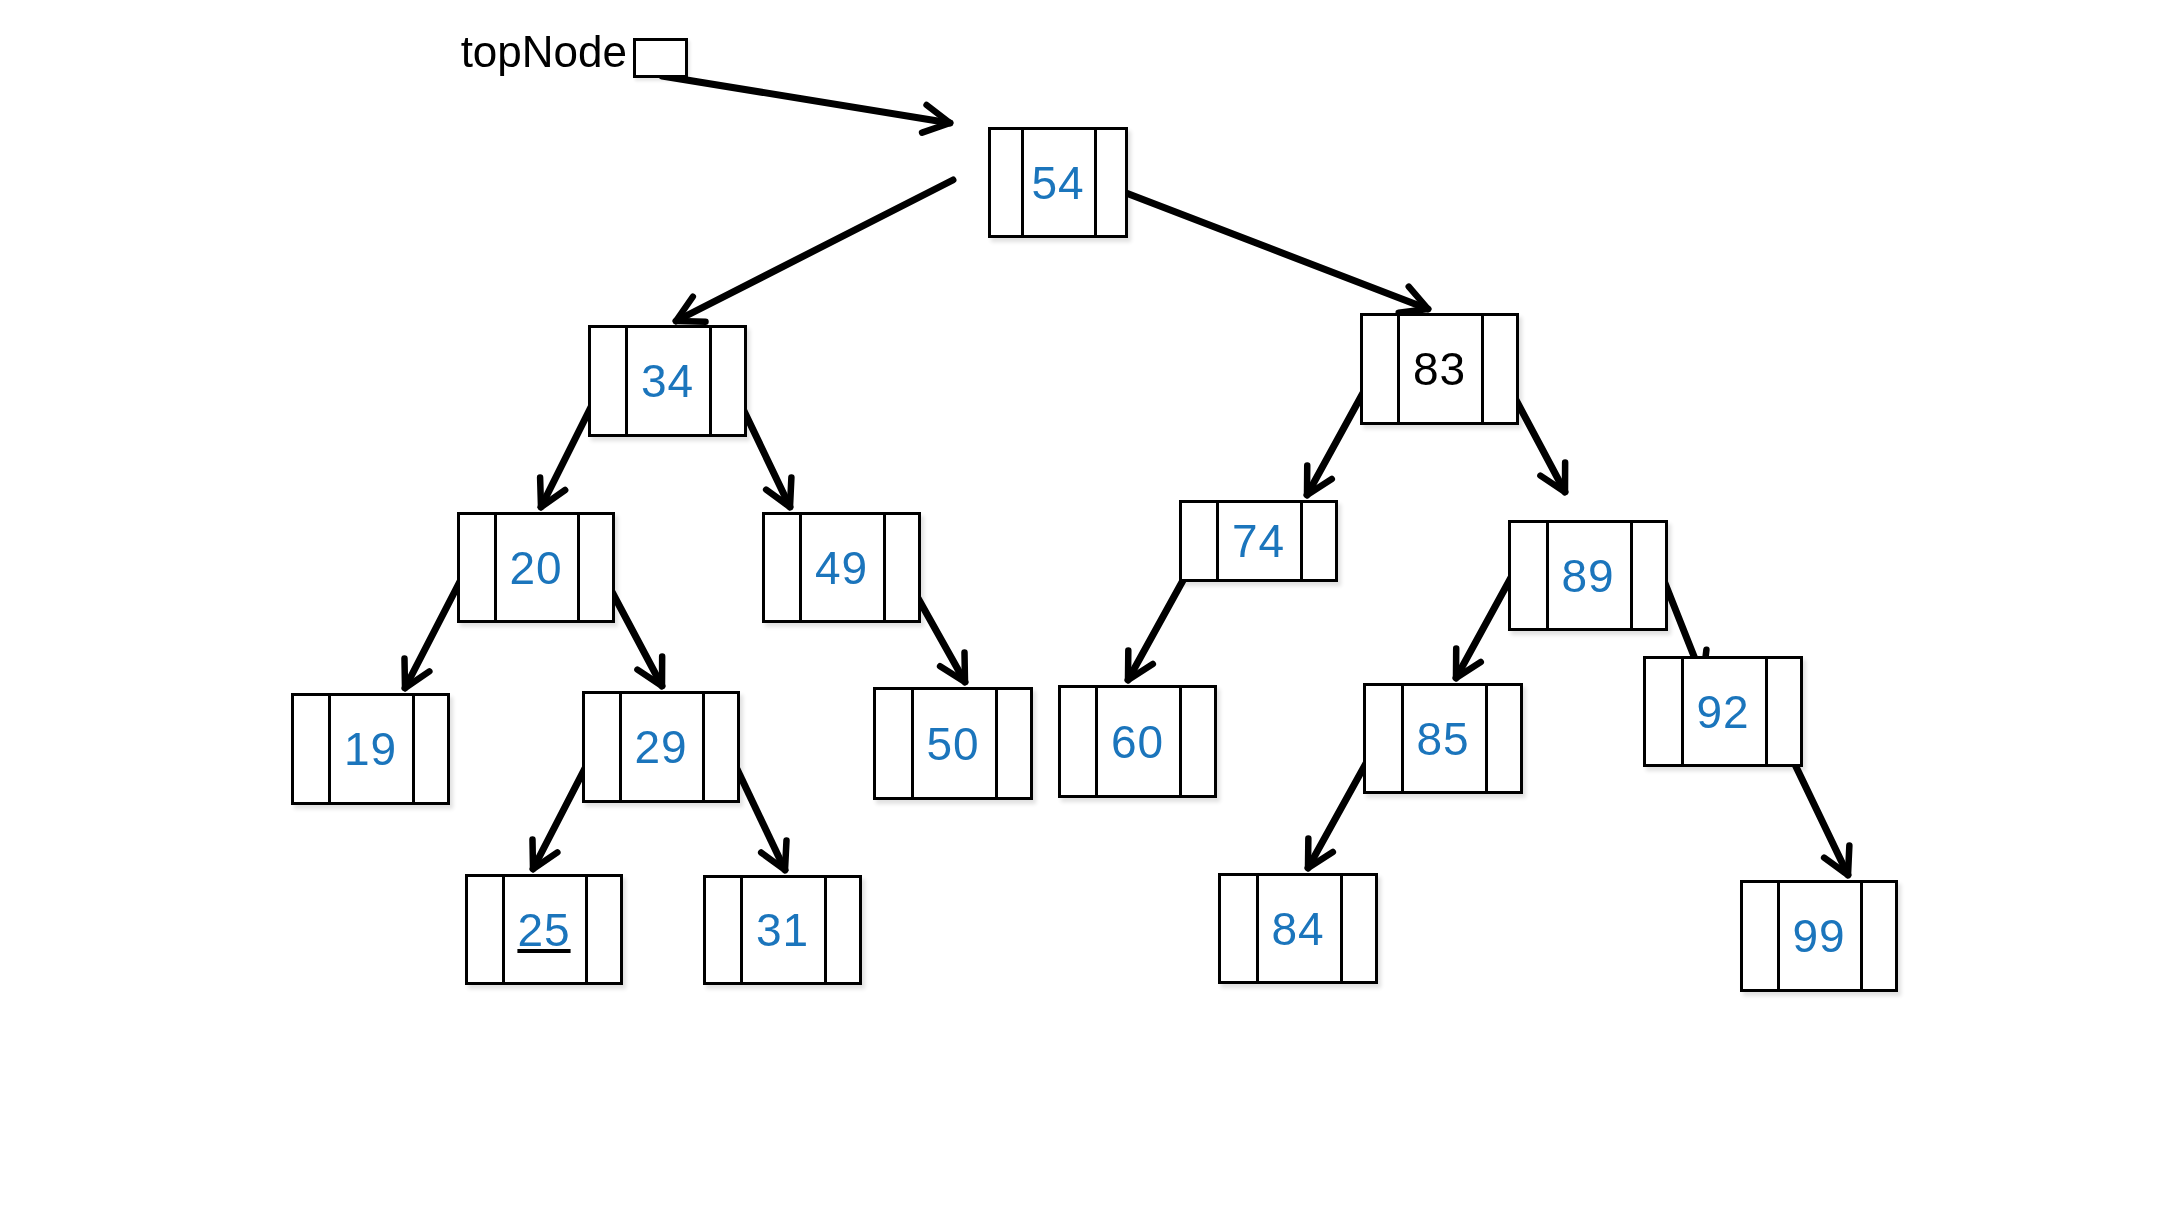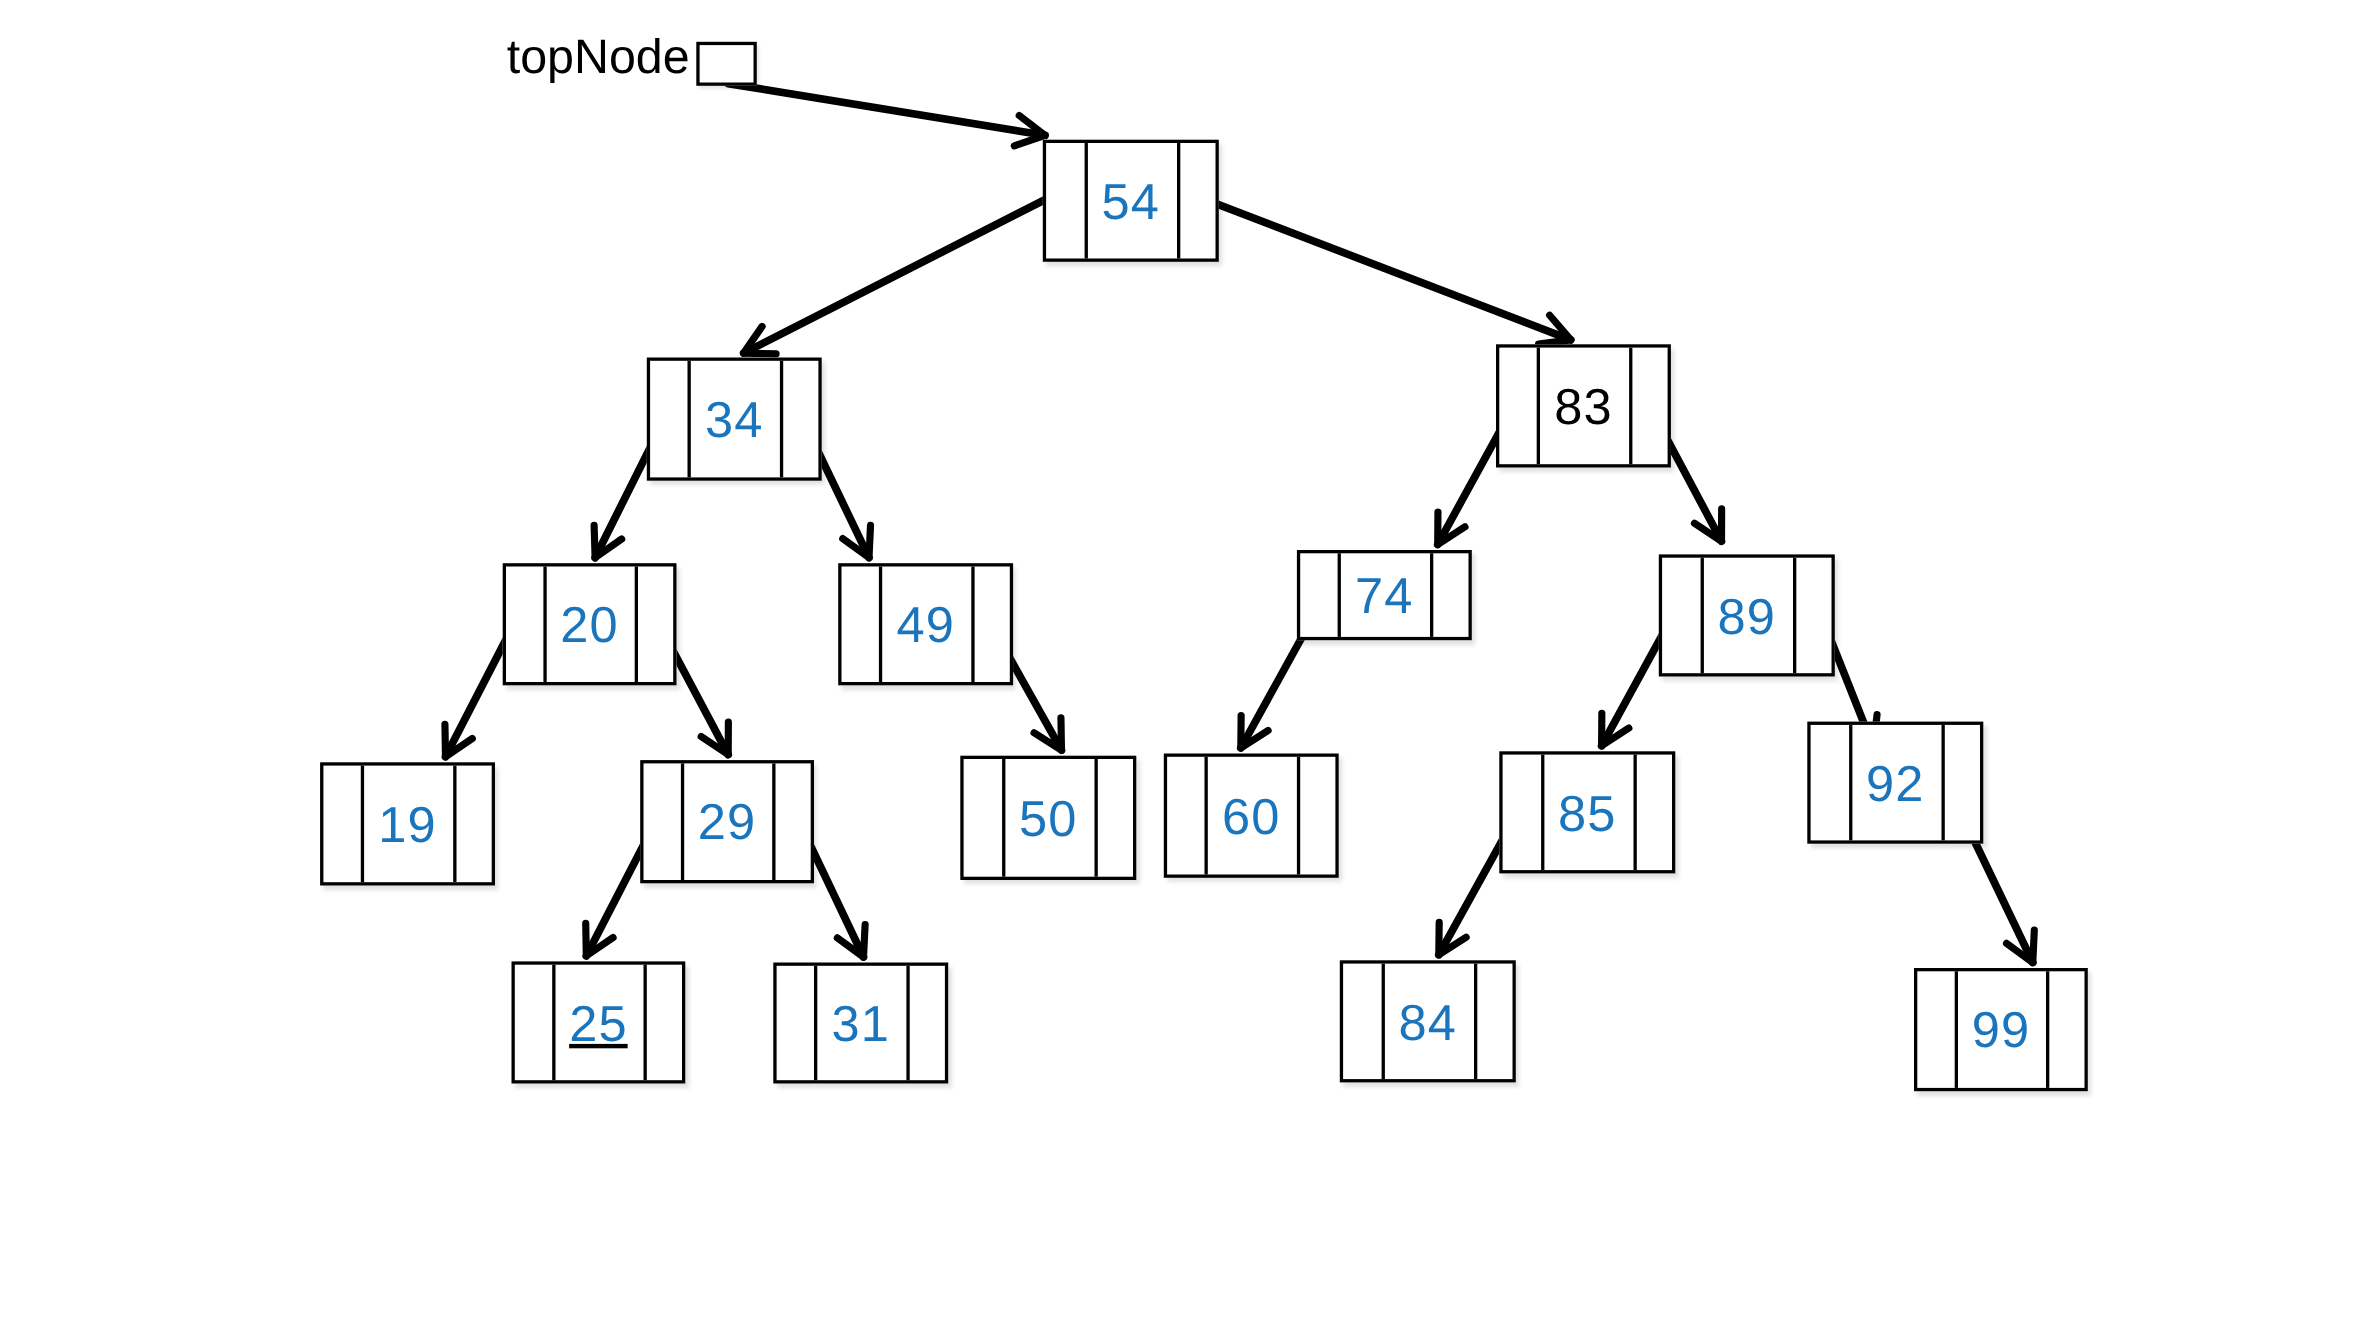--- a/index.html
+++ b/index.html
@@ -77,7 +77,7 @@
   <div id="topnode-box"></div>
 
   <div id="nodes-layer">
-      <div class="node" style="left: 948px; top: 127px; width: 160px; height: 111px;">
+      <div class="node" style="left: 988px; top: 127px; width: 140px; height: 111px;">
         <div class="divider d1"></div>
         <div class="divider d2"></div>
         <span class="value" style="color: rgb(27, 117, 188);">54</span>

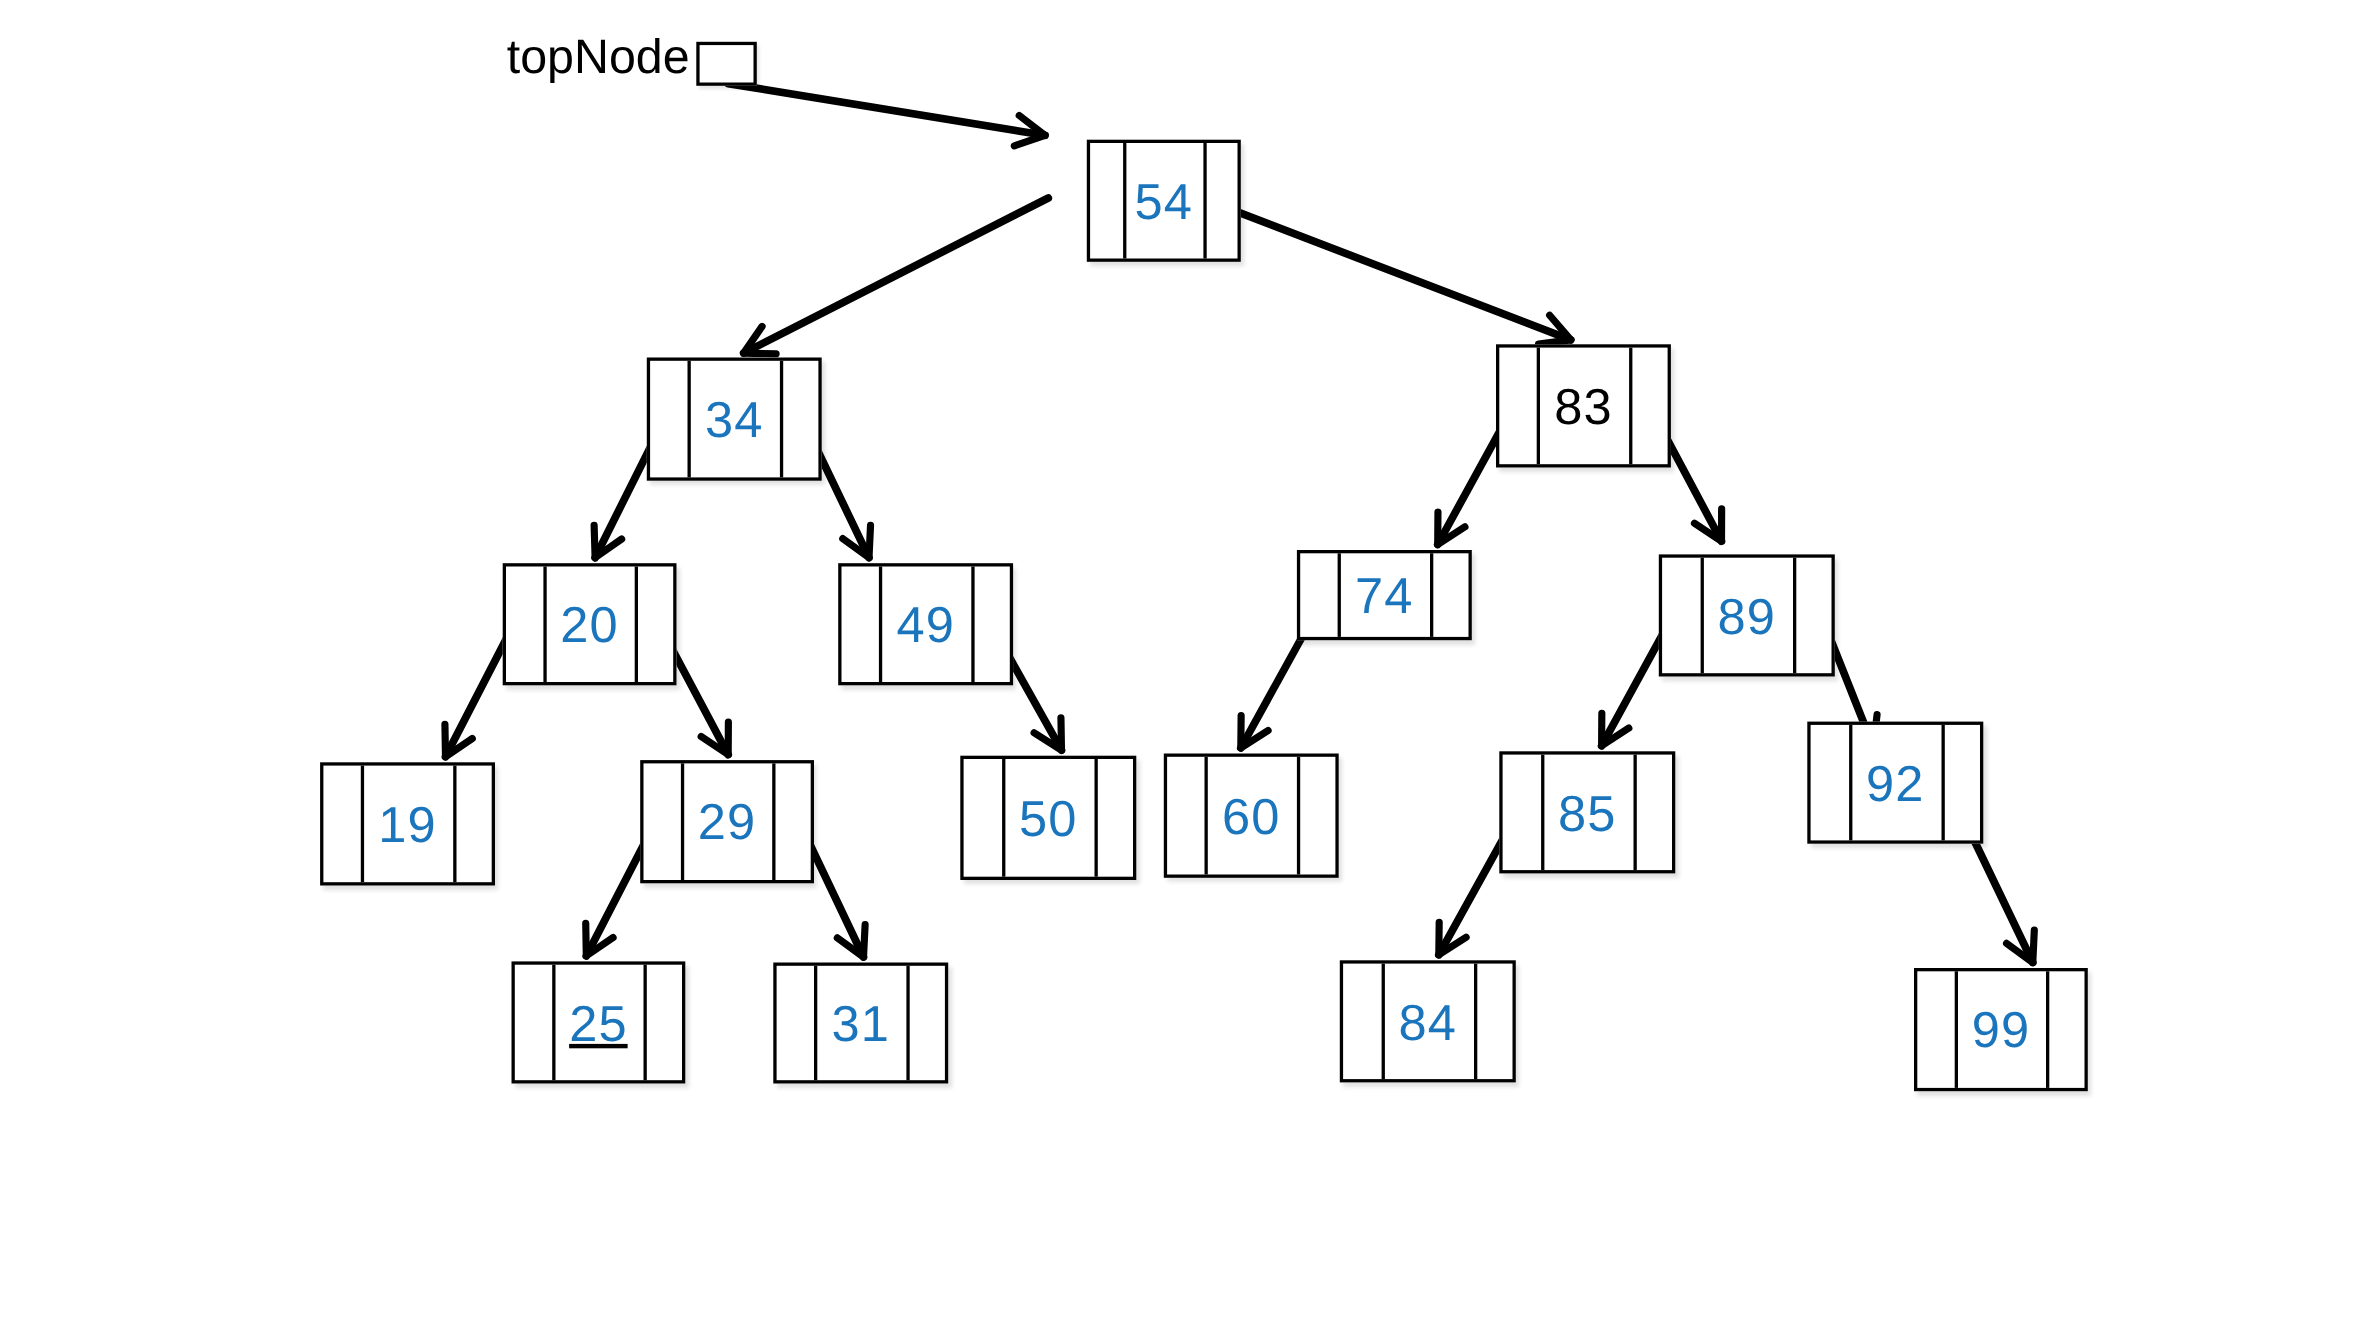--- a/index.html
+++ b/index.html
@@ -107,7 +107,7 @@
         <div class="divider d2"></div>
         <span class="value" style="color: rgb(27, 117, 188);">74</span>
       </div>
-      <div class="node" style="left: 1508px; top: 504px; width: 160px; height: 111px;">
+      <div class="node" style="left: 1508px; top: 520px; width: 160px; height: 111px;">
         <div class="divider d1"></div>
         <div class="divider d2"></div>
         <span class="value" style="color: rgb(27, 117, 188);">89</span>

